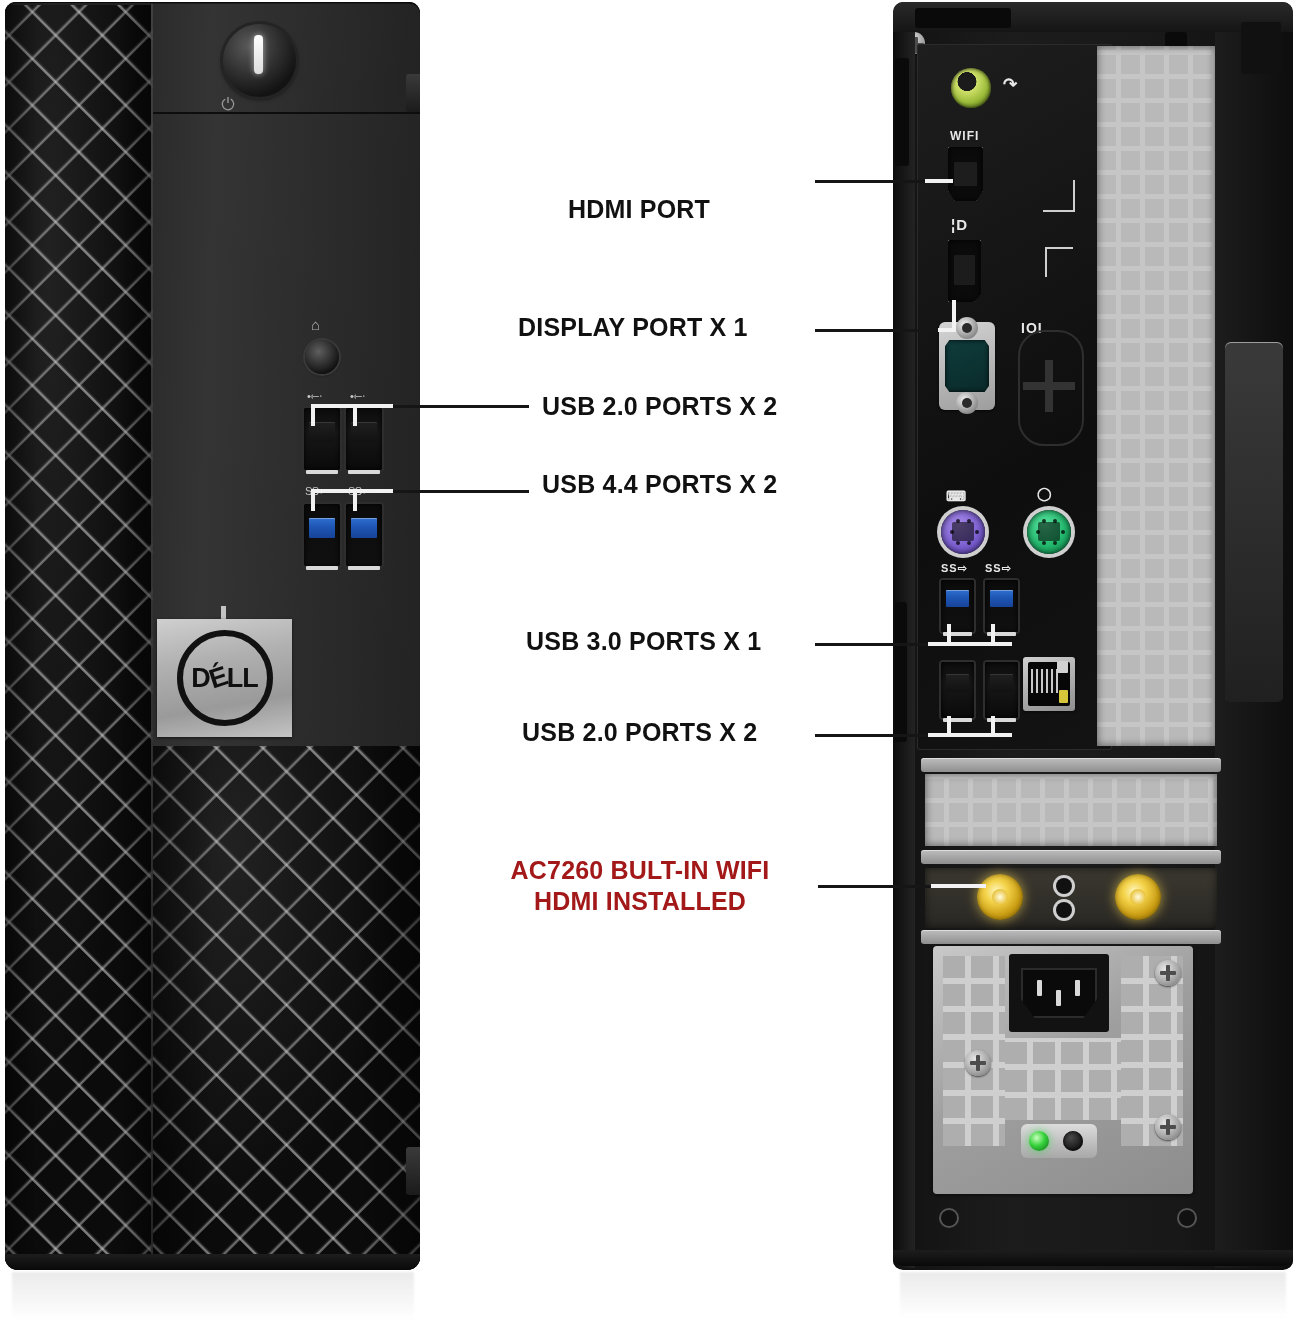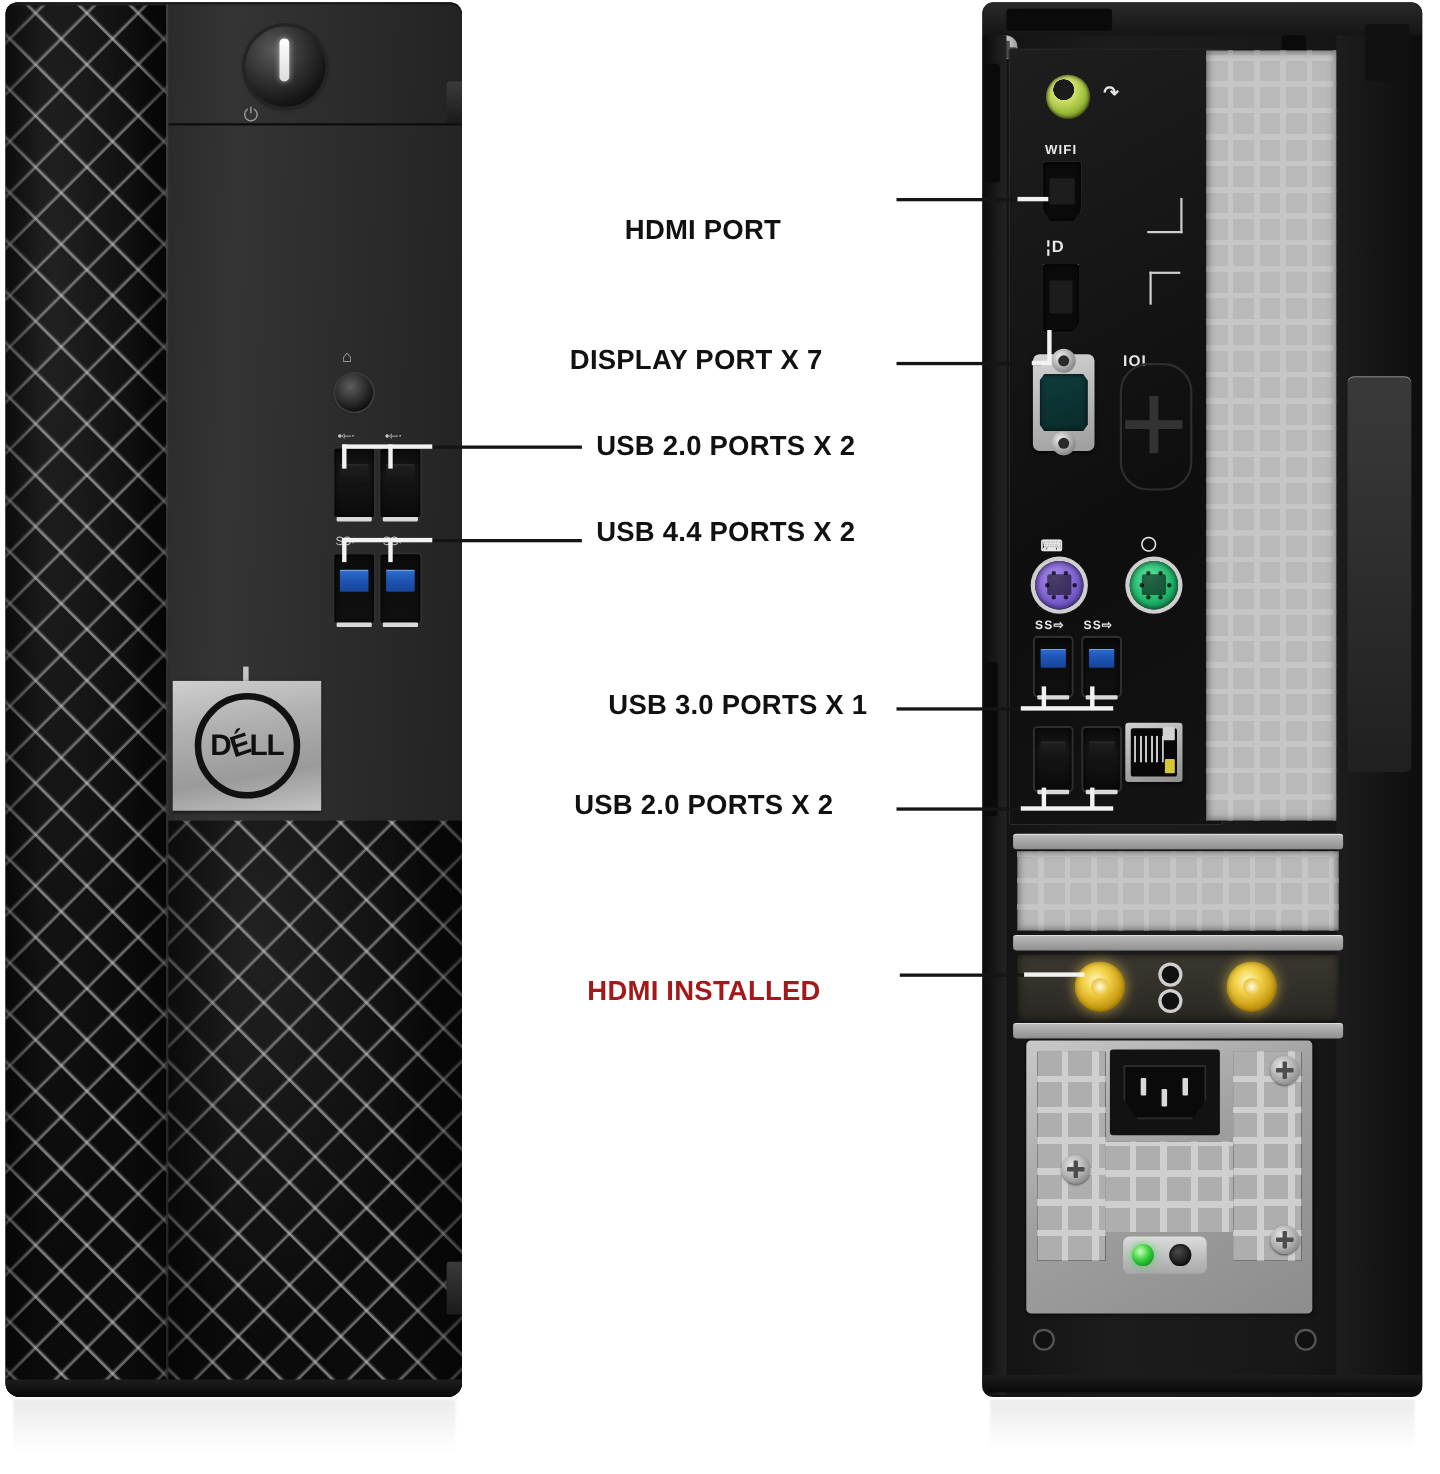--- a/index.html
+++ b/index.html
@@ -502,7 +502,7 @@
   <div class="lead" style="left:815px;top:180px;width:118px;"></div>
   <div class="lead-w" style="left:925px;top:179px;width:28px;height:4px;background:#f2f2f2;"></div>
 
-  <div class="lbl" style="left:518px;top:313px;">DISPLAY PORT X  7</div>
+  <div class="lbl" style="left:518px;top:313px;">DISPLAY PORT X  1</div>
   <div class="lead" style="left:815px;top:329px;width:132px;"></div>
   <div class="lead-w" style="left:938px;top:328px;width:18px;height:4px;background:#f2f2f2;"></div>
   <div class="lead-w" style="left:952px;top:300px;width:4px;height:30px;background:#f2f2f2;"></div>

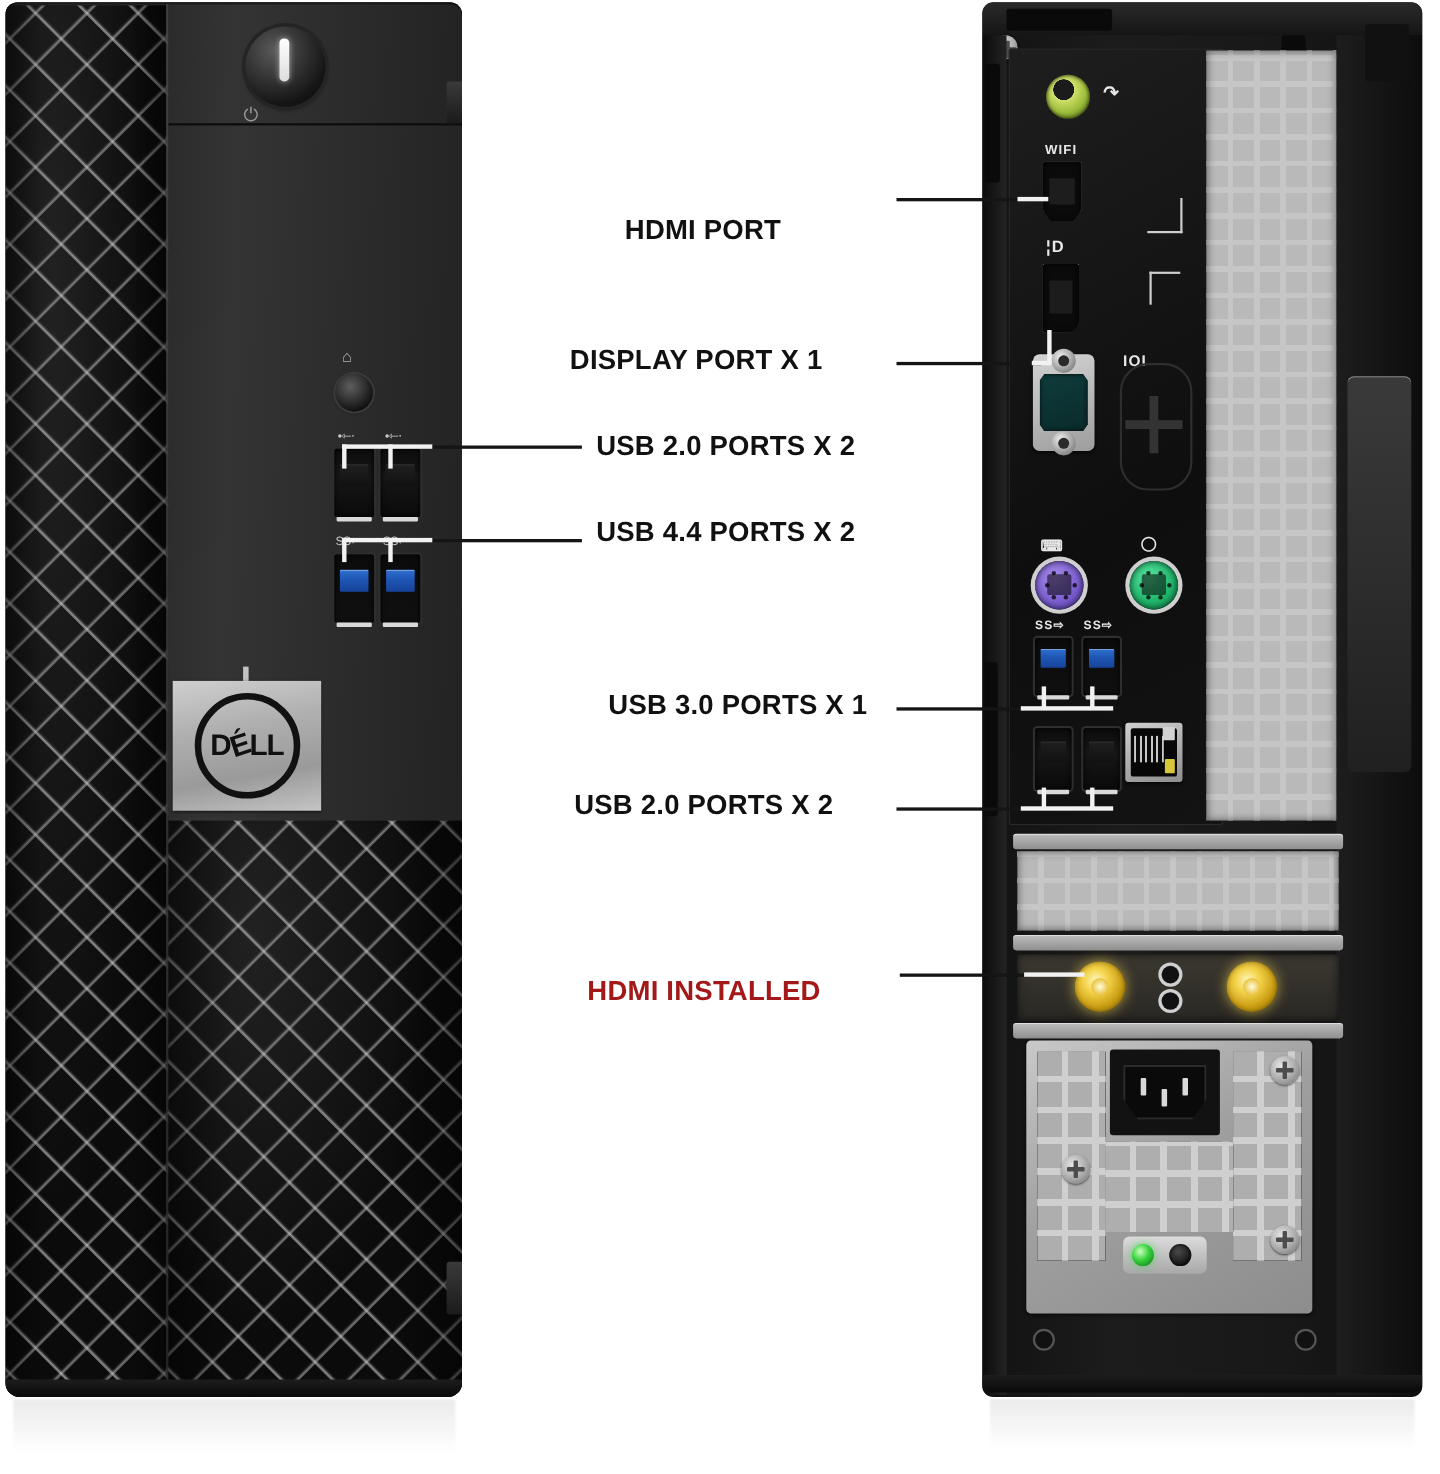--- a/index.html
+++ b/index.html
@@ -519,7 +519,7 @@
   <div class="lead-w" style="left:311px;top:489px;width:4px;height:22px;"></div>
   <div class="lead-w" style="left:353px;top:489px;width:4px;height:22px;"></div>
 
-  <div class="lbl" style="left:553px;top:627px;text-align:right;">USB 3.0 PORTS X 1</div>
+  <div class="lbl" style="left:526px;top:627px;text-align:right;">USB 3.0 PORTS X 1</div>
   <div class="lead" style="left:815px;top:643px;width:120px;"></div>
   <div class="lead-w" style="left:928px;top:642px;width:84px;height:4px;"></div>
   <div class="lead-w" style="left:947px;top:624px;width:4px;height:20px;"></div>

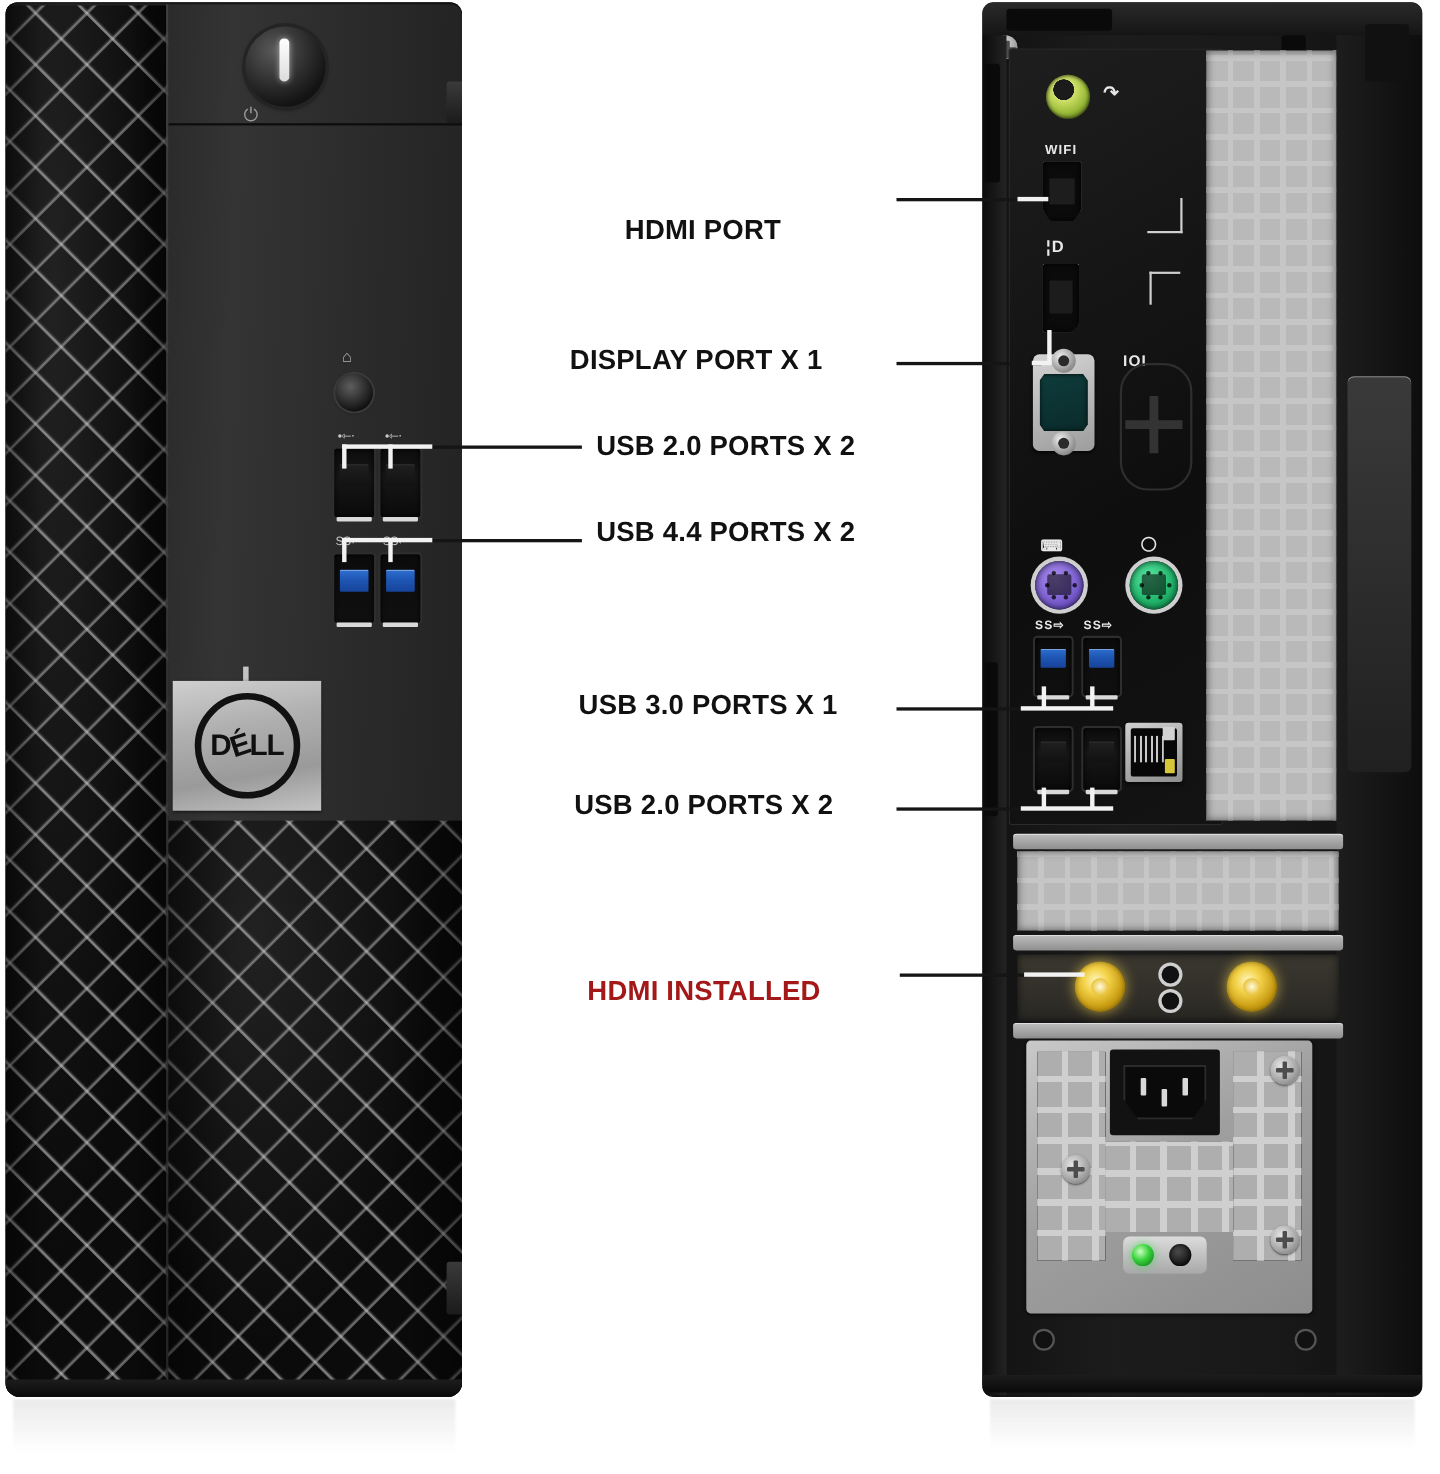--- a/index.html
+++ b/index.html
@@ -532,7 +532,7 @@
   <div class="lead-w" style="left:991px;top:716px;width:4px;height:19px;"></div>
 
   <div class="lbl red two" style="left:480px;top:855px;width:320px;">
-    <br>
+    <span>AC7260 BULT-IN WIFI</span><br>
     <span>HDMI INSTALLED</span>
   </div>
   <div class="lead" style="left:818px;top:885px;width:120px;"></div>

